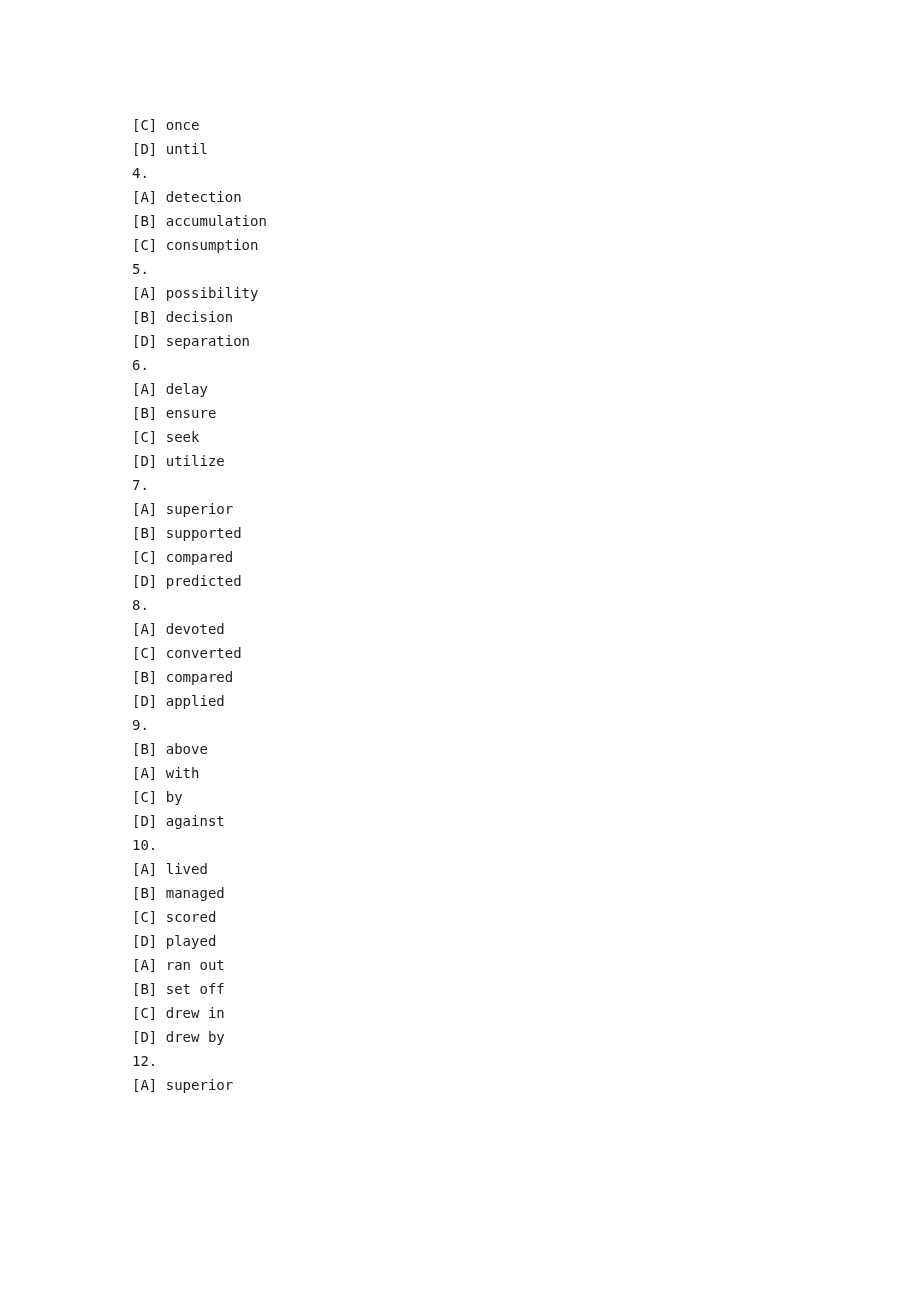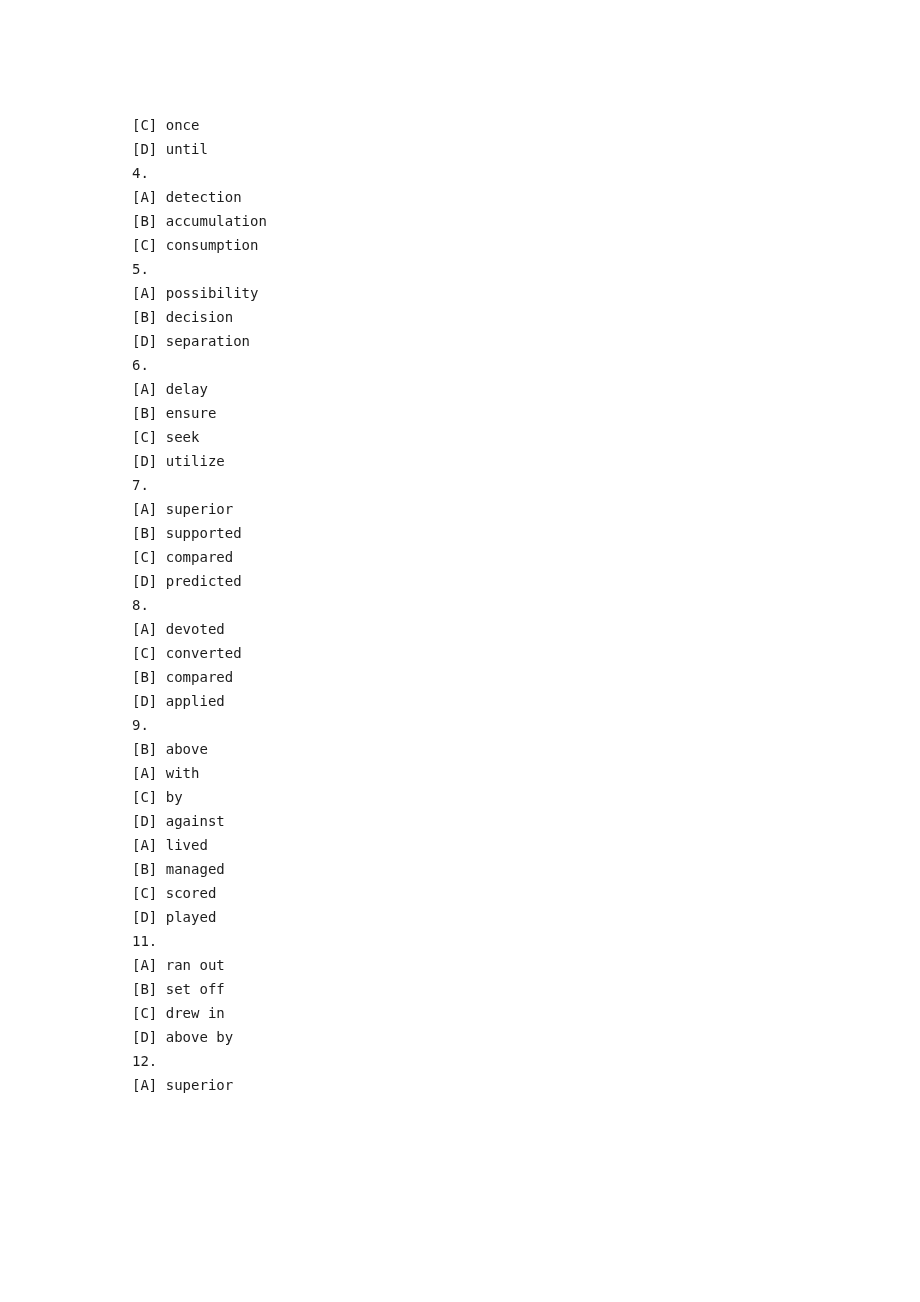--- a/index.html
+++ b/index.html
@@ -84,6 +84,7 @@
       <div class="line option"><span class="opt-tag">[A]</span> <span class="opt-text">with</span></div>
       <div class="line option"><span class="opt-tag">[C]</span> <span class="opt-text">by</span></div>
       <div class="line option"><span class="opt-tag">[D]</span> <span class="opt-text">against</span></div>
+      <div class="line q-number">10.</div>
       <div class="line option"><span class="opt-tag">[A]</span> <span class="opt-text">lived</span></div>
       <div class="line option"><span class="opt-tag">[B]</span> <span class="opt-text">managed</span></div>
       <div class="line option"><span class="opt-tag">[C]</span> <span class="opt-text">scored</span></div>

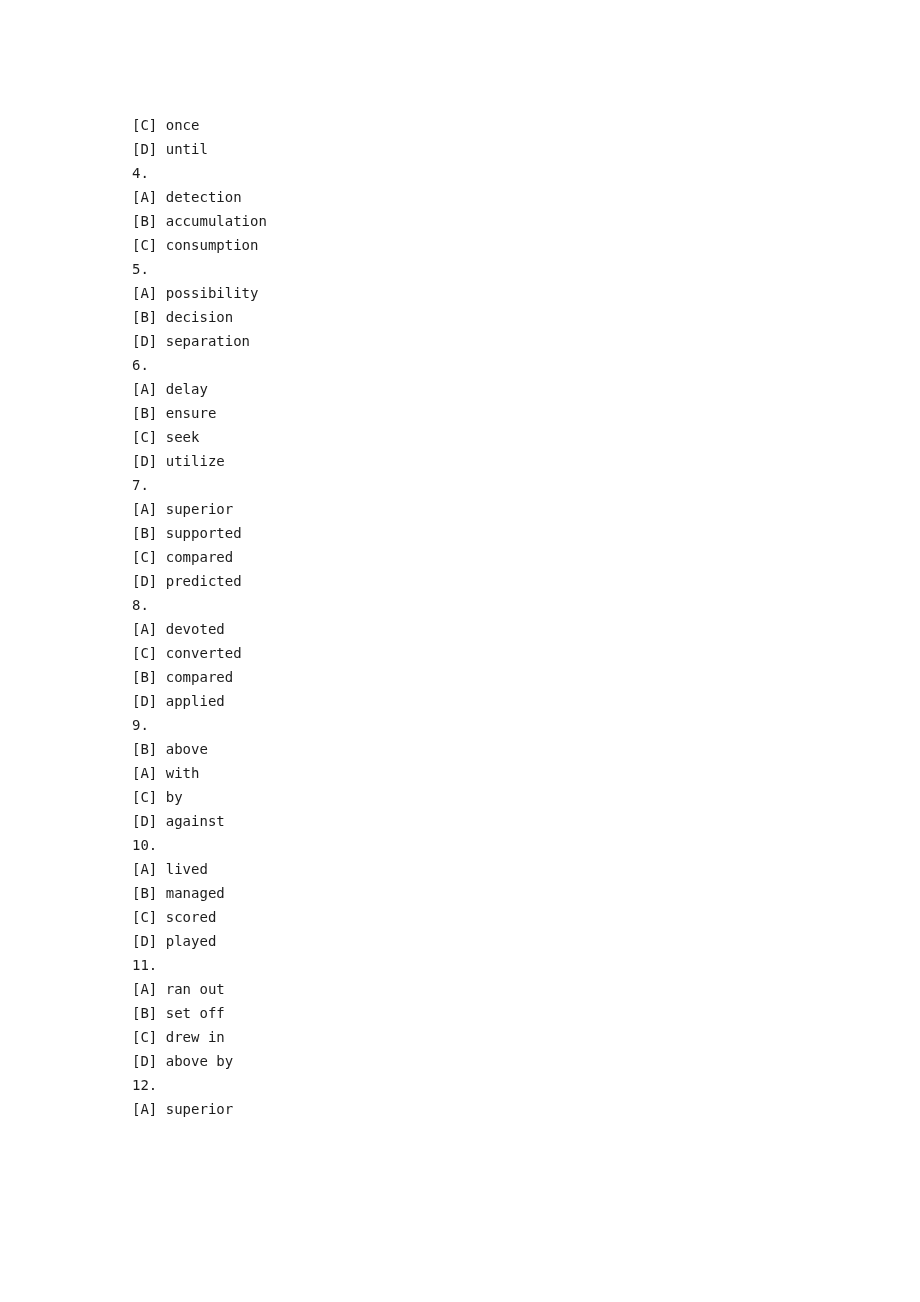--- a/index.html
+++ b/index.html
@@ -89,7 +89,6 @@
       <div class="line option"><span class="opt-tag">[B]</span> <span class="opt-text">managed</span></div>
       <div class="line option"><span class="opt-tag">[C]</span> <span class="opt-text">scored</span></div>
       <div class="line option"><span class="opt-tag">[D]</span> <span class="opt-text">played</span></div>
-      <div class="line q-number">11.</div>
       <div class="line option"><span class="opt-tag">[A]</span> <span class="opt-text">ran out</span></div>
       <div class="line option"><span class="opt-tag">[B]</span> <span class="opt-text">set off</span></div>
       <div class="line option"><span class="opt-tag">[C]</span> <span class="opt-text">drew in</span></div>

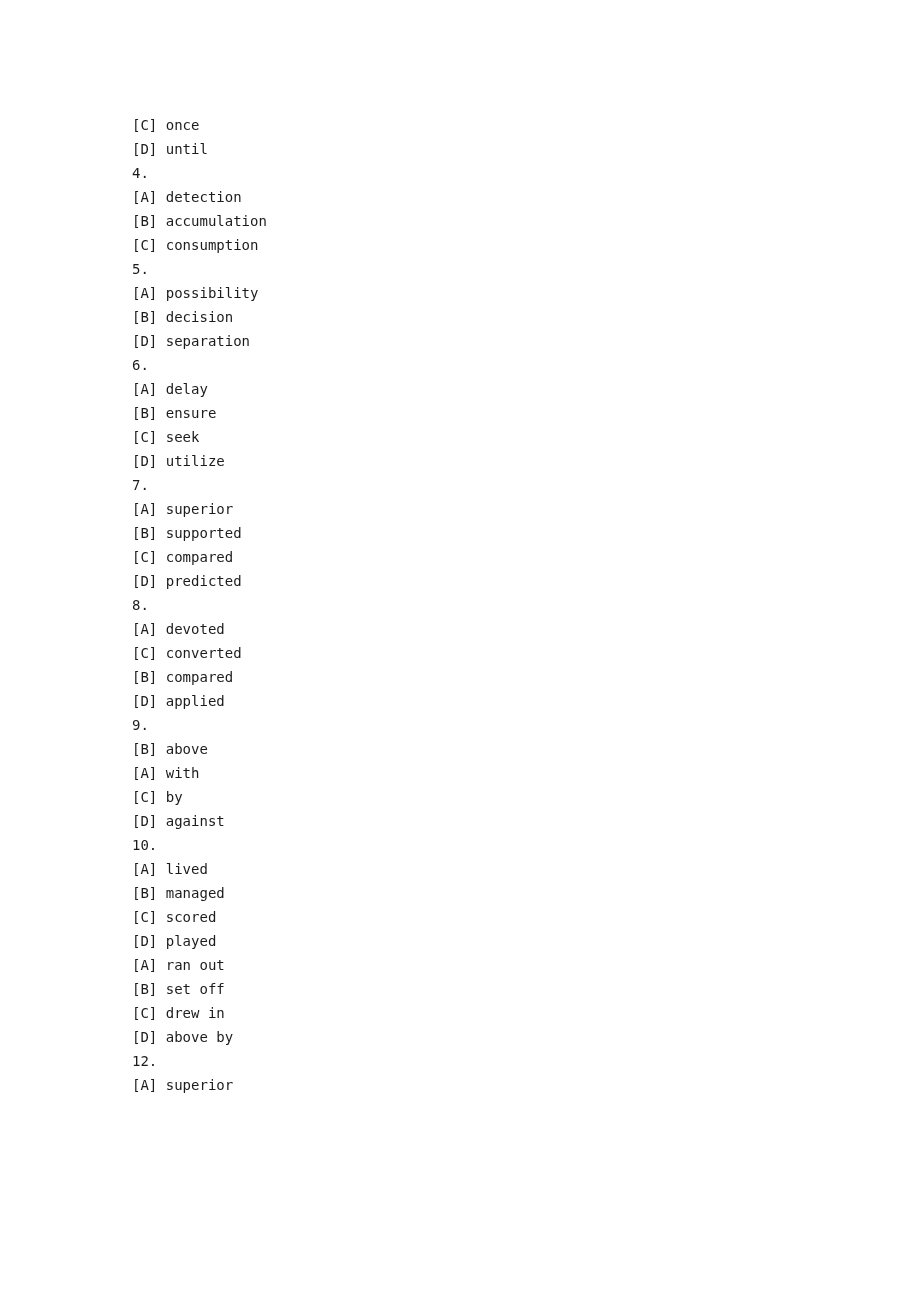--- a/index.html
+++ b/index.html
@@ -92,7 +92,7 @@
       <div class="line option"><span class="opt-tag">[A]</span> <span class="opt-text">ran out</span></div>
       <div class="line option"><span class="opt-tag">[B]</span> <span class="opt-text">set off</span></div>
       <div class="line option"><span class="opt-tag">[C]</span> <span class="opt-text">drew in</span></div>
-      <div class="line option"><span class="opt-tag">[D]</span> <span class="opt-text">above by</span></div>
+      <div class="line option"><span class="opt-tag">[D]</span> <span class="opt-text">drew by</span></div>
       <div class="line q-number">12.</div>
       <div class="line option"><span class="opt-tag">[A]</span> <span class="opt-text">superior</span></div>
     </div>

